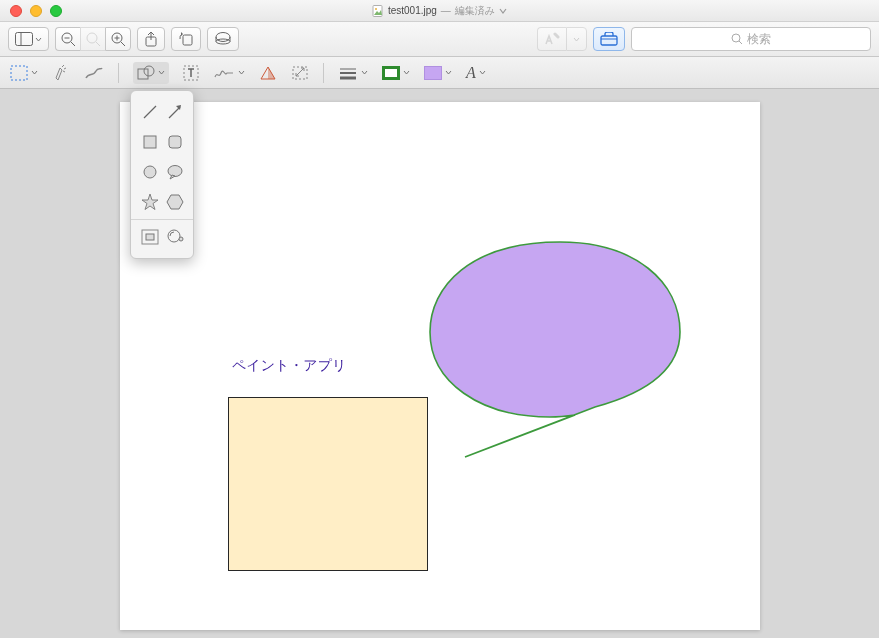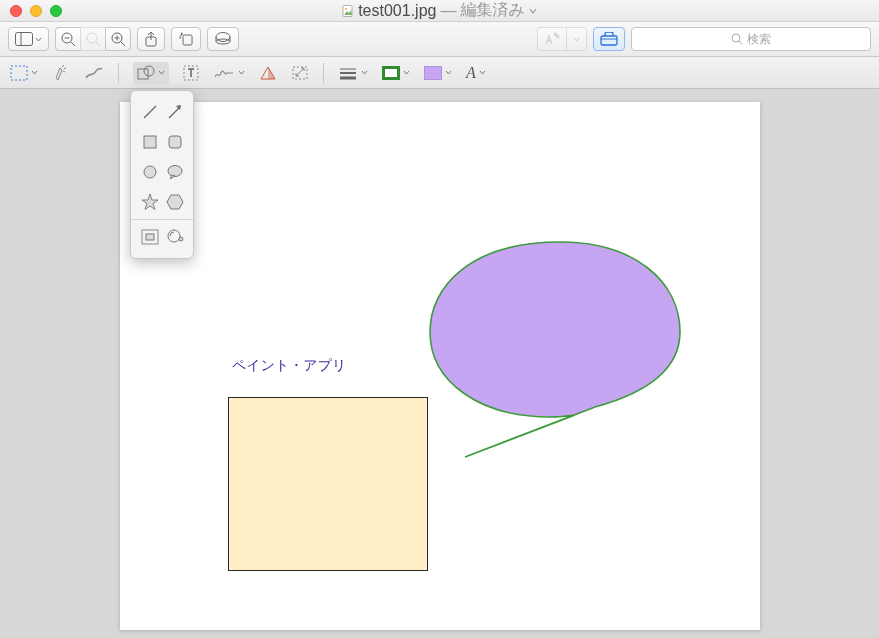--- a/index.html
+++ b/index.html
@@ -12,7 +12,7 @@
   .t-close { background: #ff5f57; border: 0.5px solid #e1493d; }
   .t-min { background: #ffbd2e; border: 0.5px solid #e0a528; }
   .t-max { background: #28c940; border: 0.5px solid #1dac2f; }
-  .title-center { position: absolute; left: 0; right: 0; text-align: center; font-size: 16px; color: #4a4a4a; pointer-events: none; display:flex; align-items:center; justify-content:center; gap:4px;}
+  .title-center { position: absolute; left: 0; right: 0; text-align: center; font-size: 10px; color: #4a4a4a; pointer-events: none; display:flex; align-items:center; justify-content:center; gap:4px;}
   .title-center .muted { color: #999; }
   .jpg-ico { width:12px;height:12px;display:inline-block; }
 

